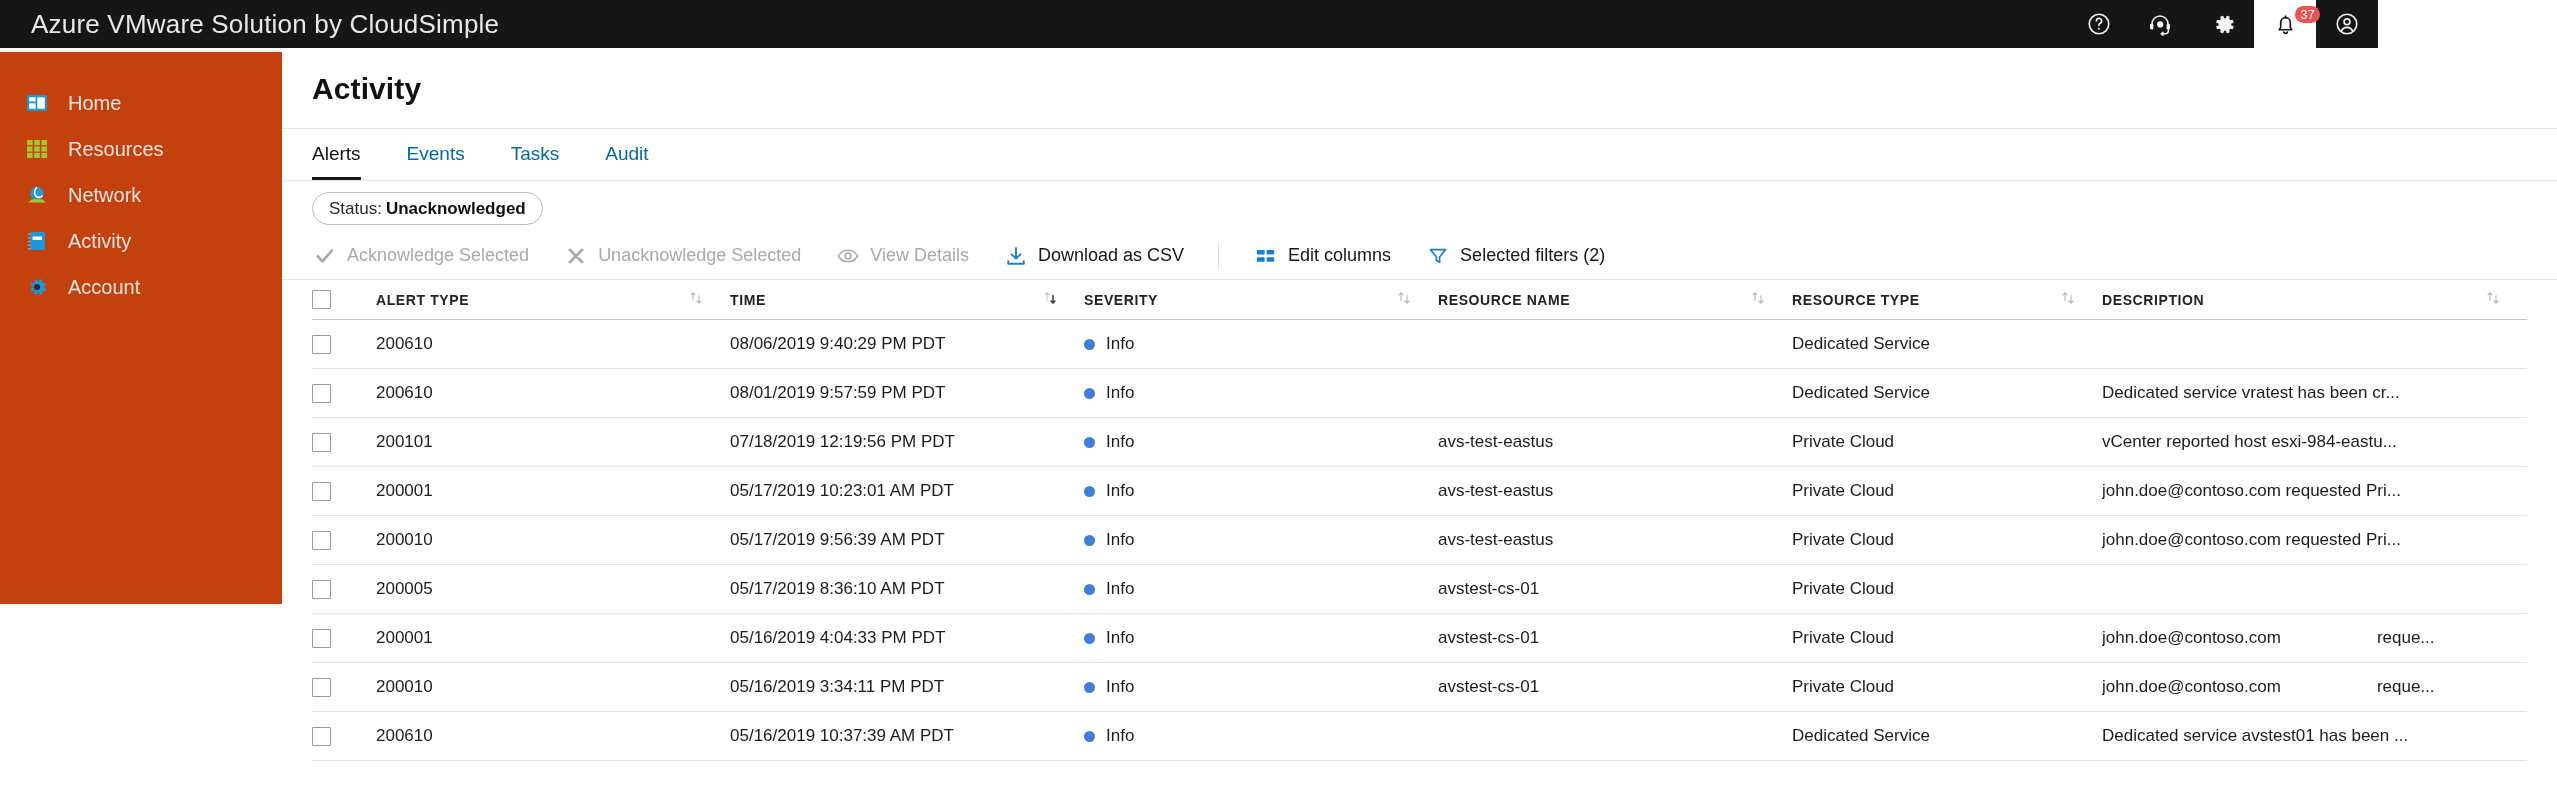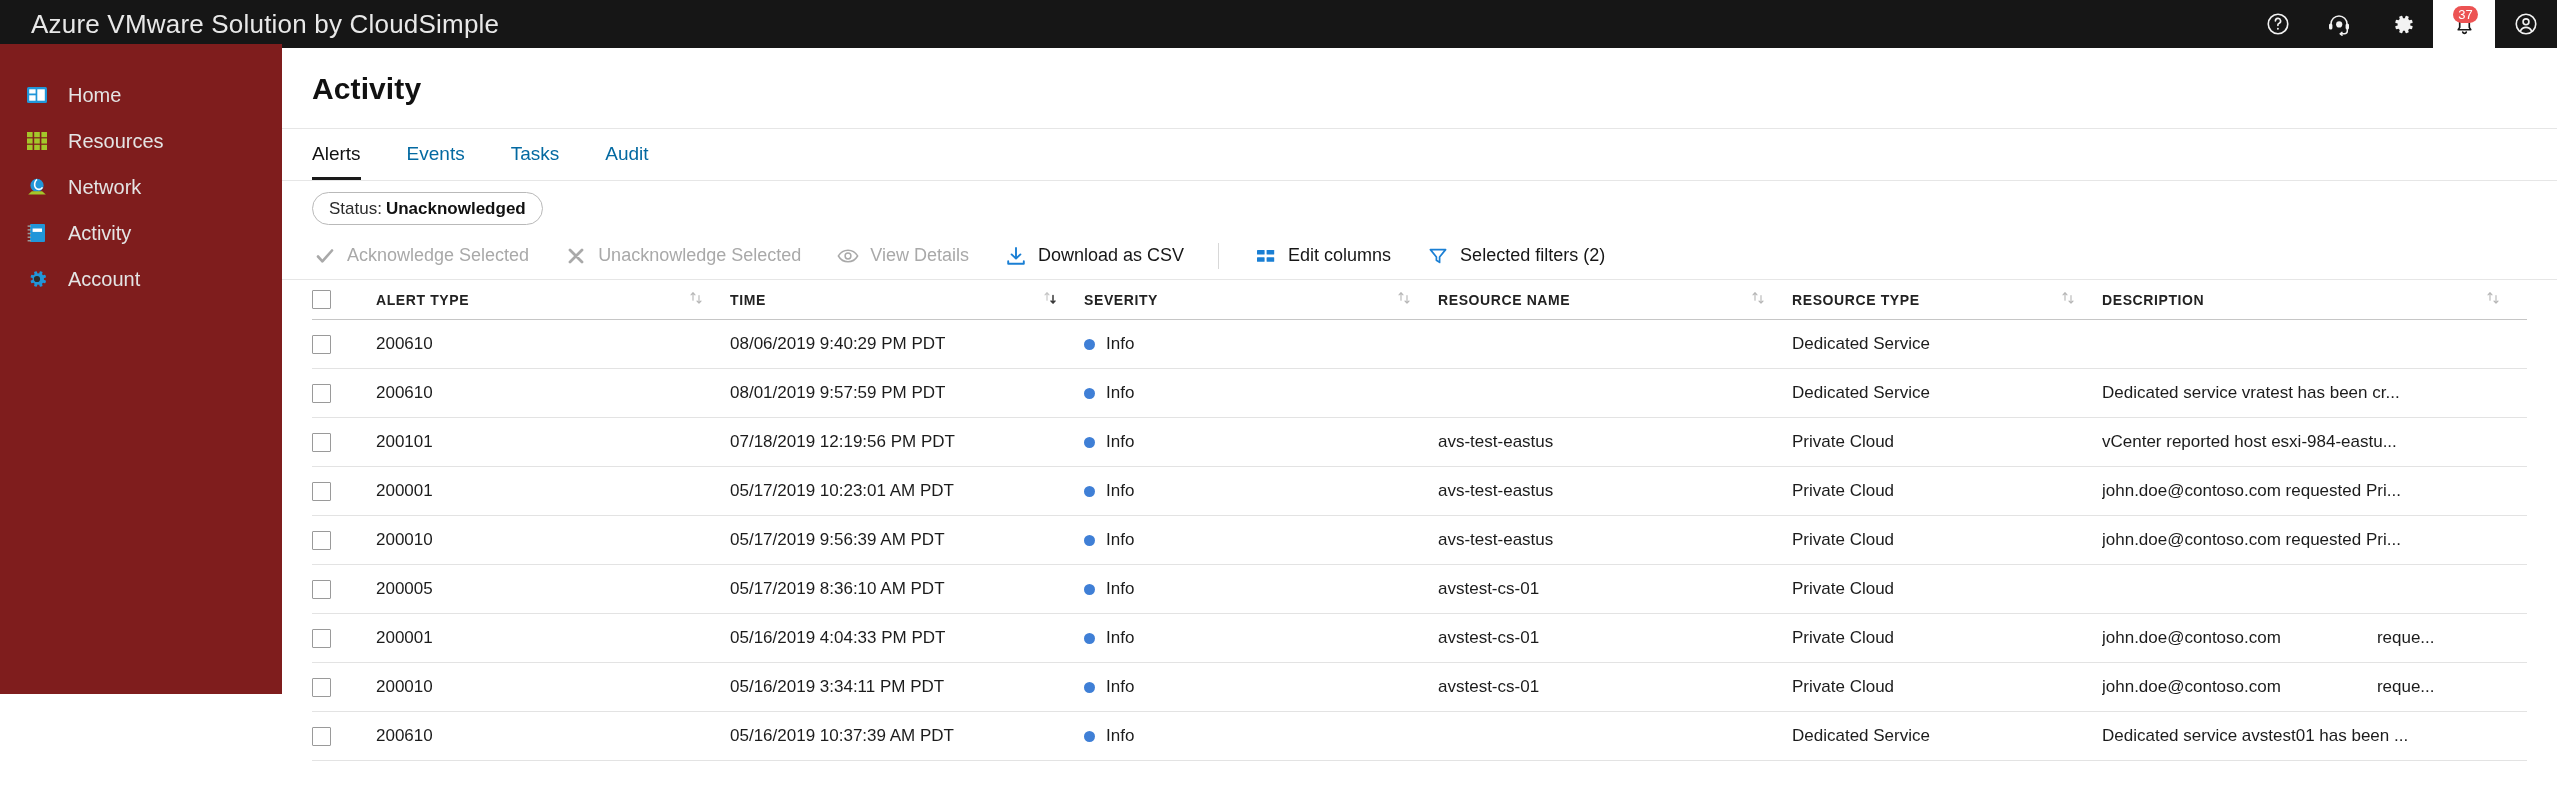--- a/index.html
+++ b/index.html
@@ -13,7 +13,7 @@
   
   .topbar {
     position: absolute; top: 0; left: 0;
-    width: 2557px; height: 48px;
+    width: 2378px; height: 48px;
     background: #161616;
     display: flex; align-items: center; justify-content: space-between;
   }

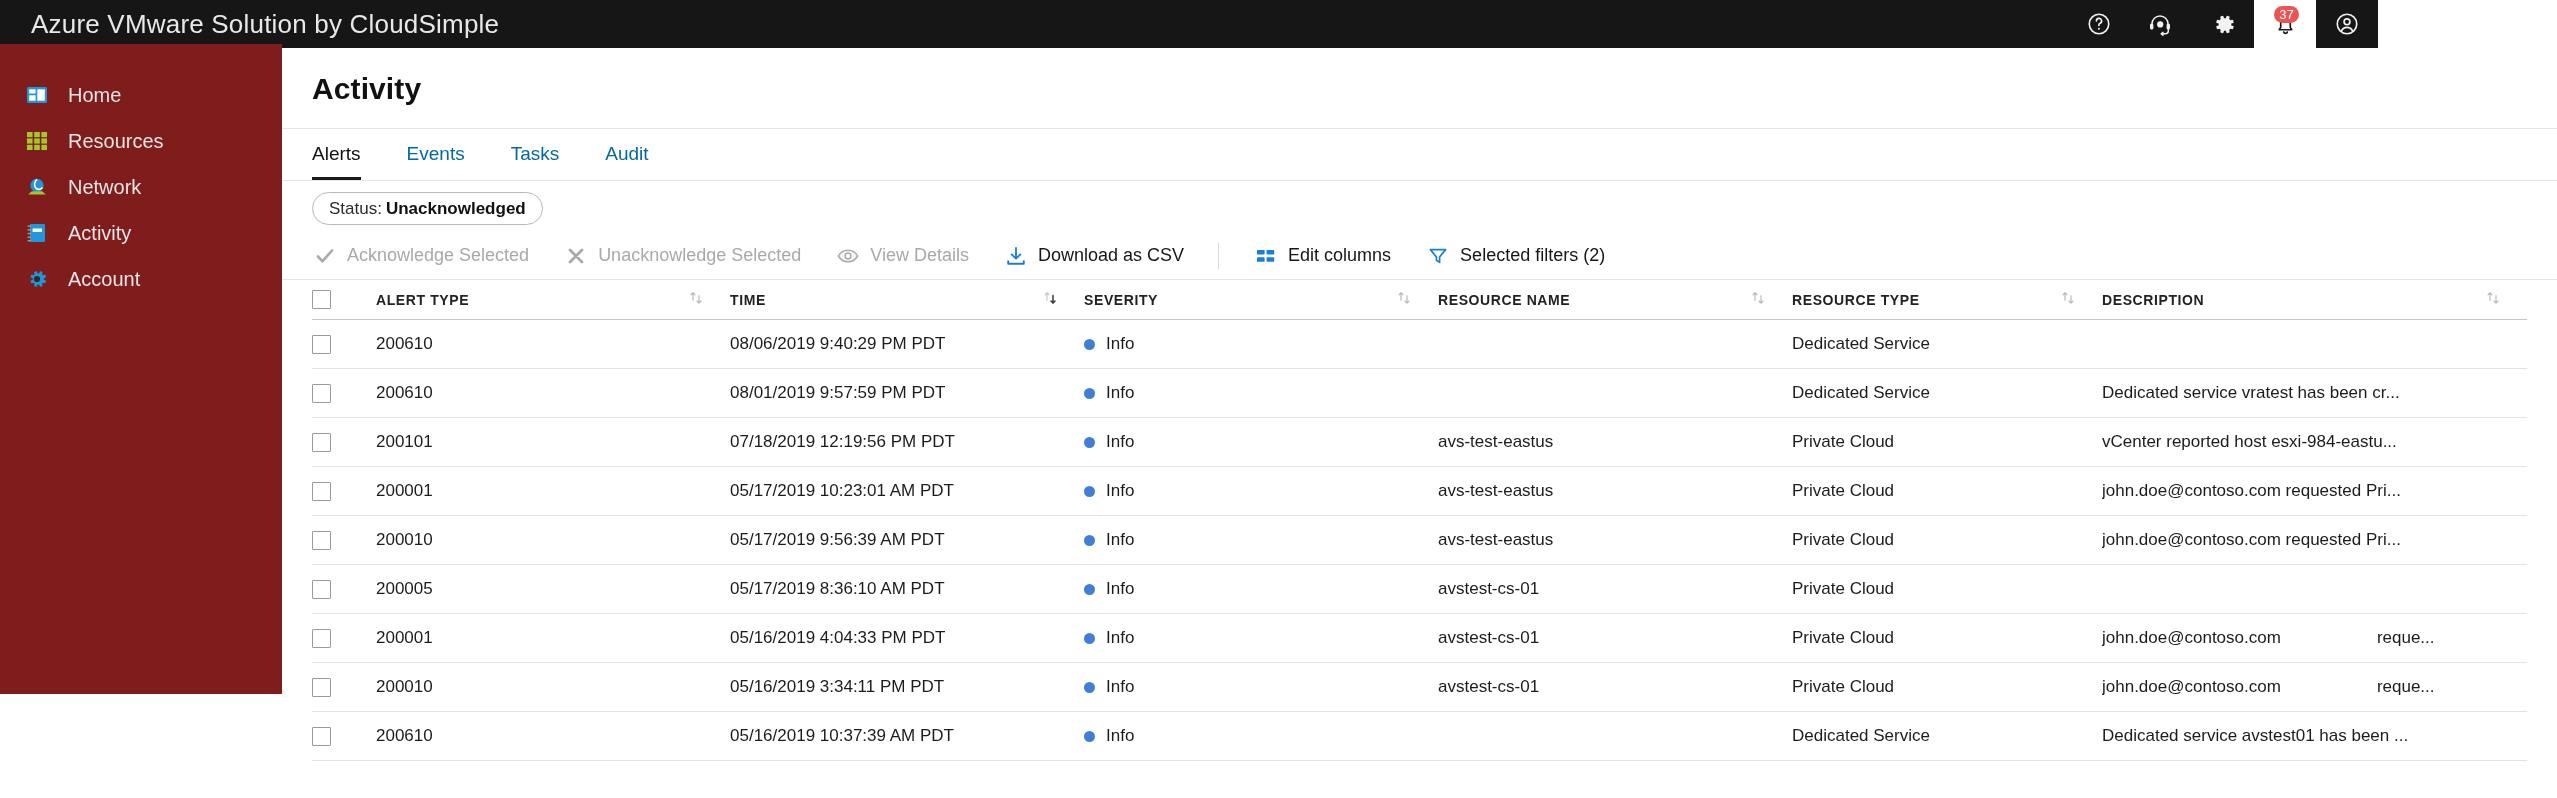--- a/index.html
+++ b/index.html
@@ -36,7 +36,7 @@
   .topicon.active { background: #ffffff; }
   .badge {
     position: absolute;
-    top: 6px; left: 20px;
+    top: 6px; left: 41px;
     background: #ec5353;
     color: #ffffff;
     font-size: 13px;

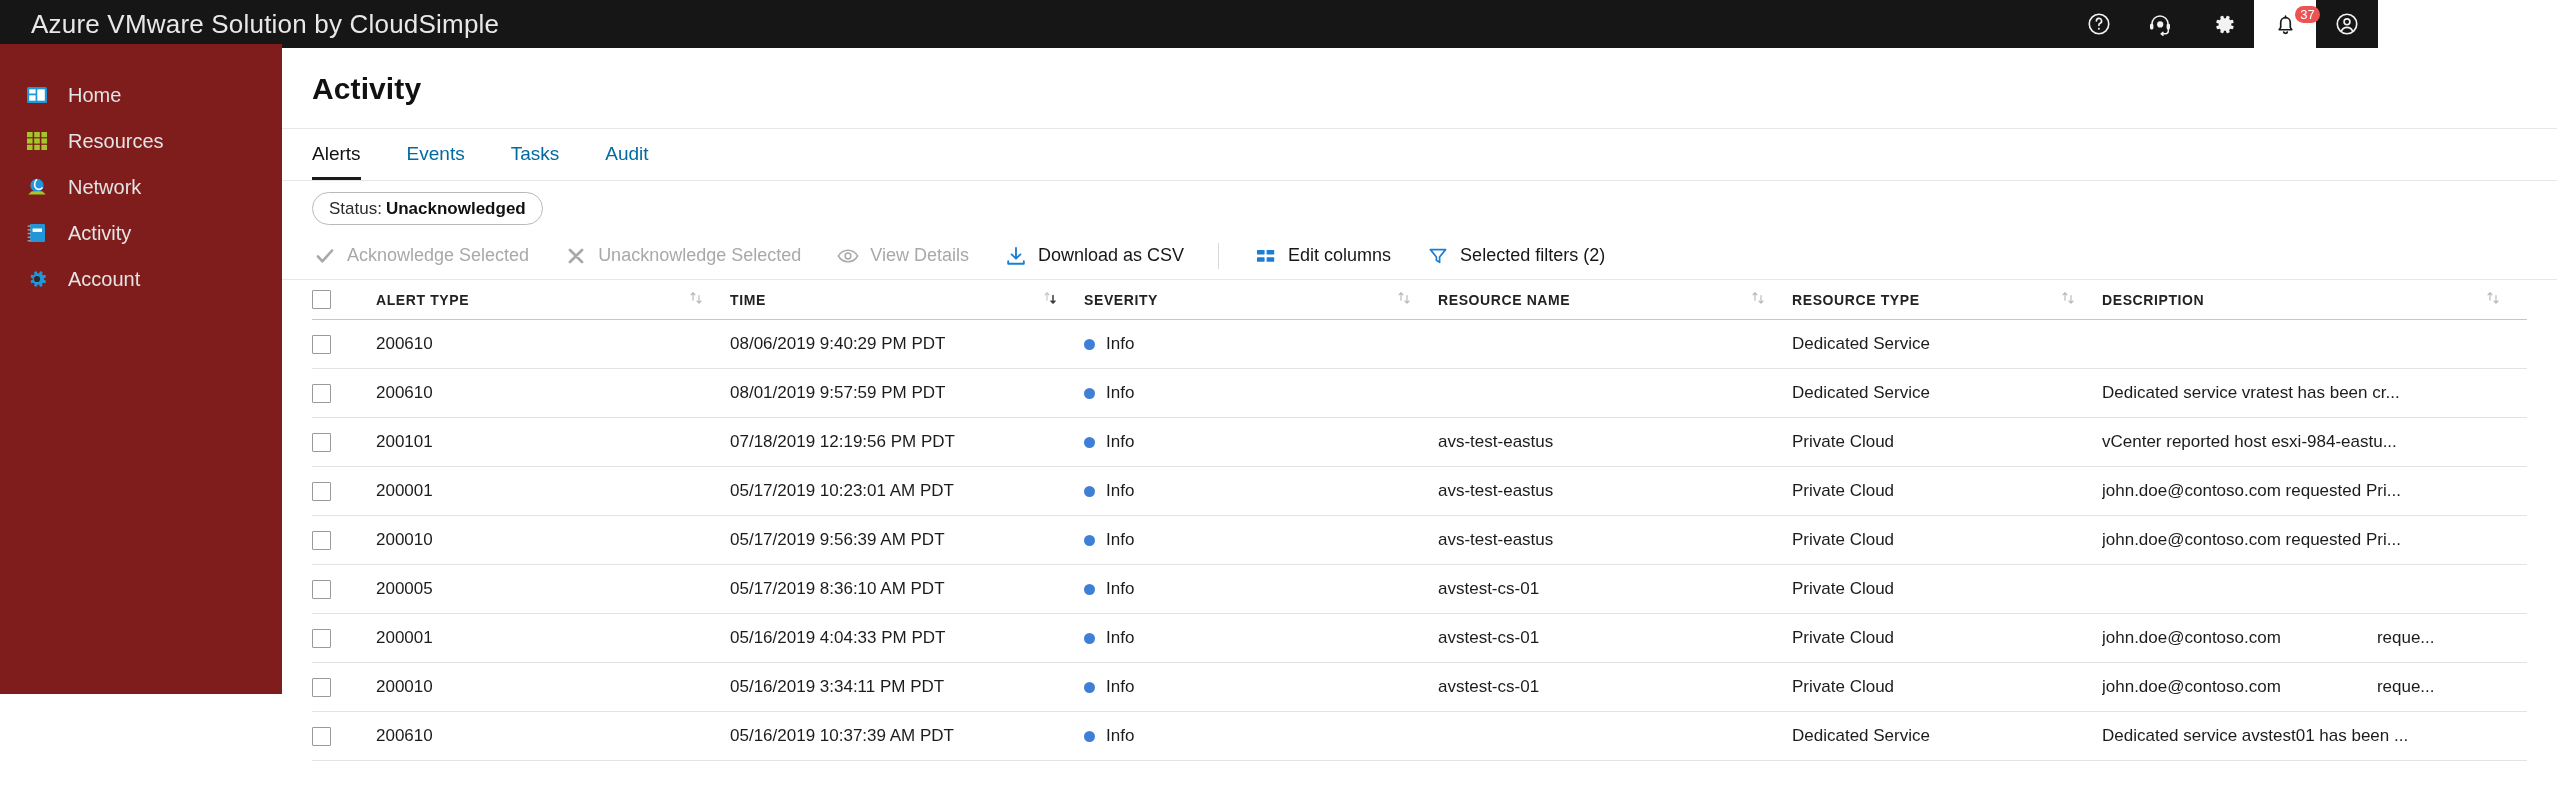--- a/index.html
+++ b/index.html
@@ -51,9 +51,9 @@
 
   
   .sidebar {
-    position: absolute; top: 44px; left: 0;
-    width: 282px; height: 650px;
-    background: #7f1d1d;
+    position: absolute; top: 52px; left: 0;
+    width: 282px; height: 552px;
+    background: #c2410c;
     padding-top: 28px;
   }
   .nav-item {

